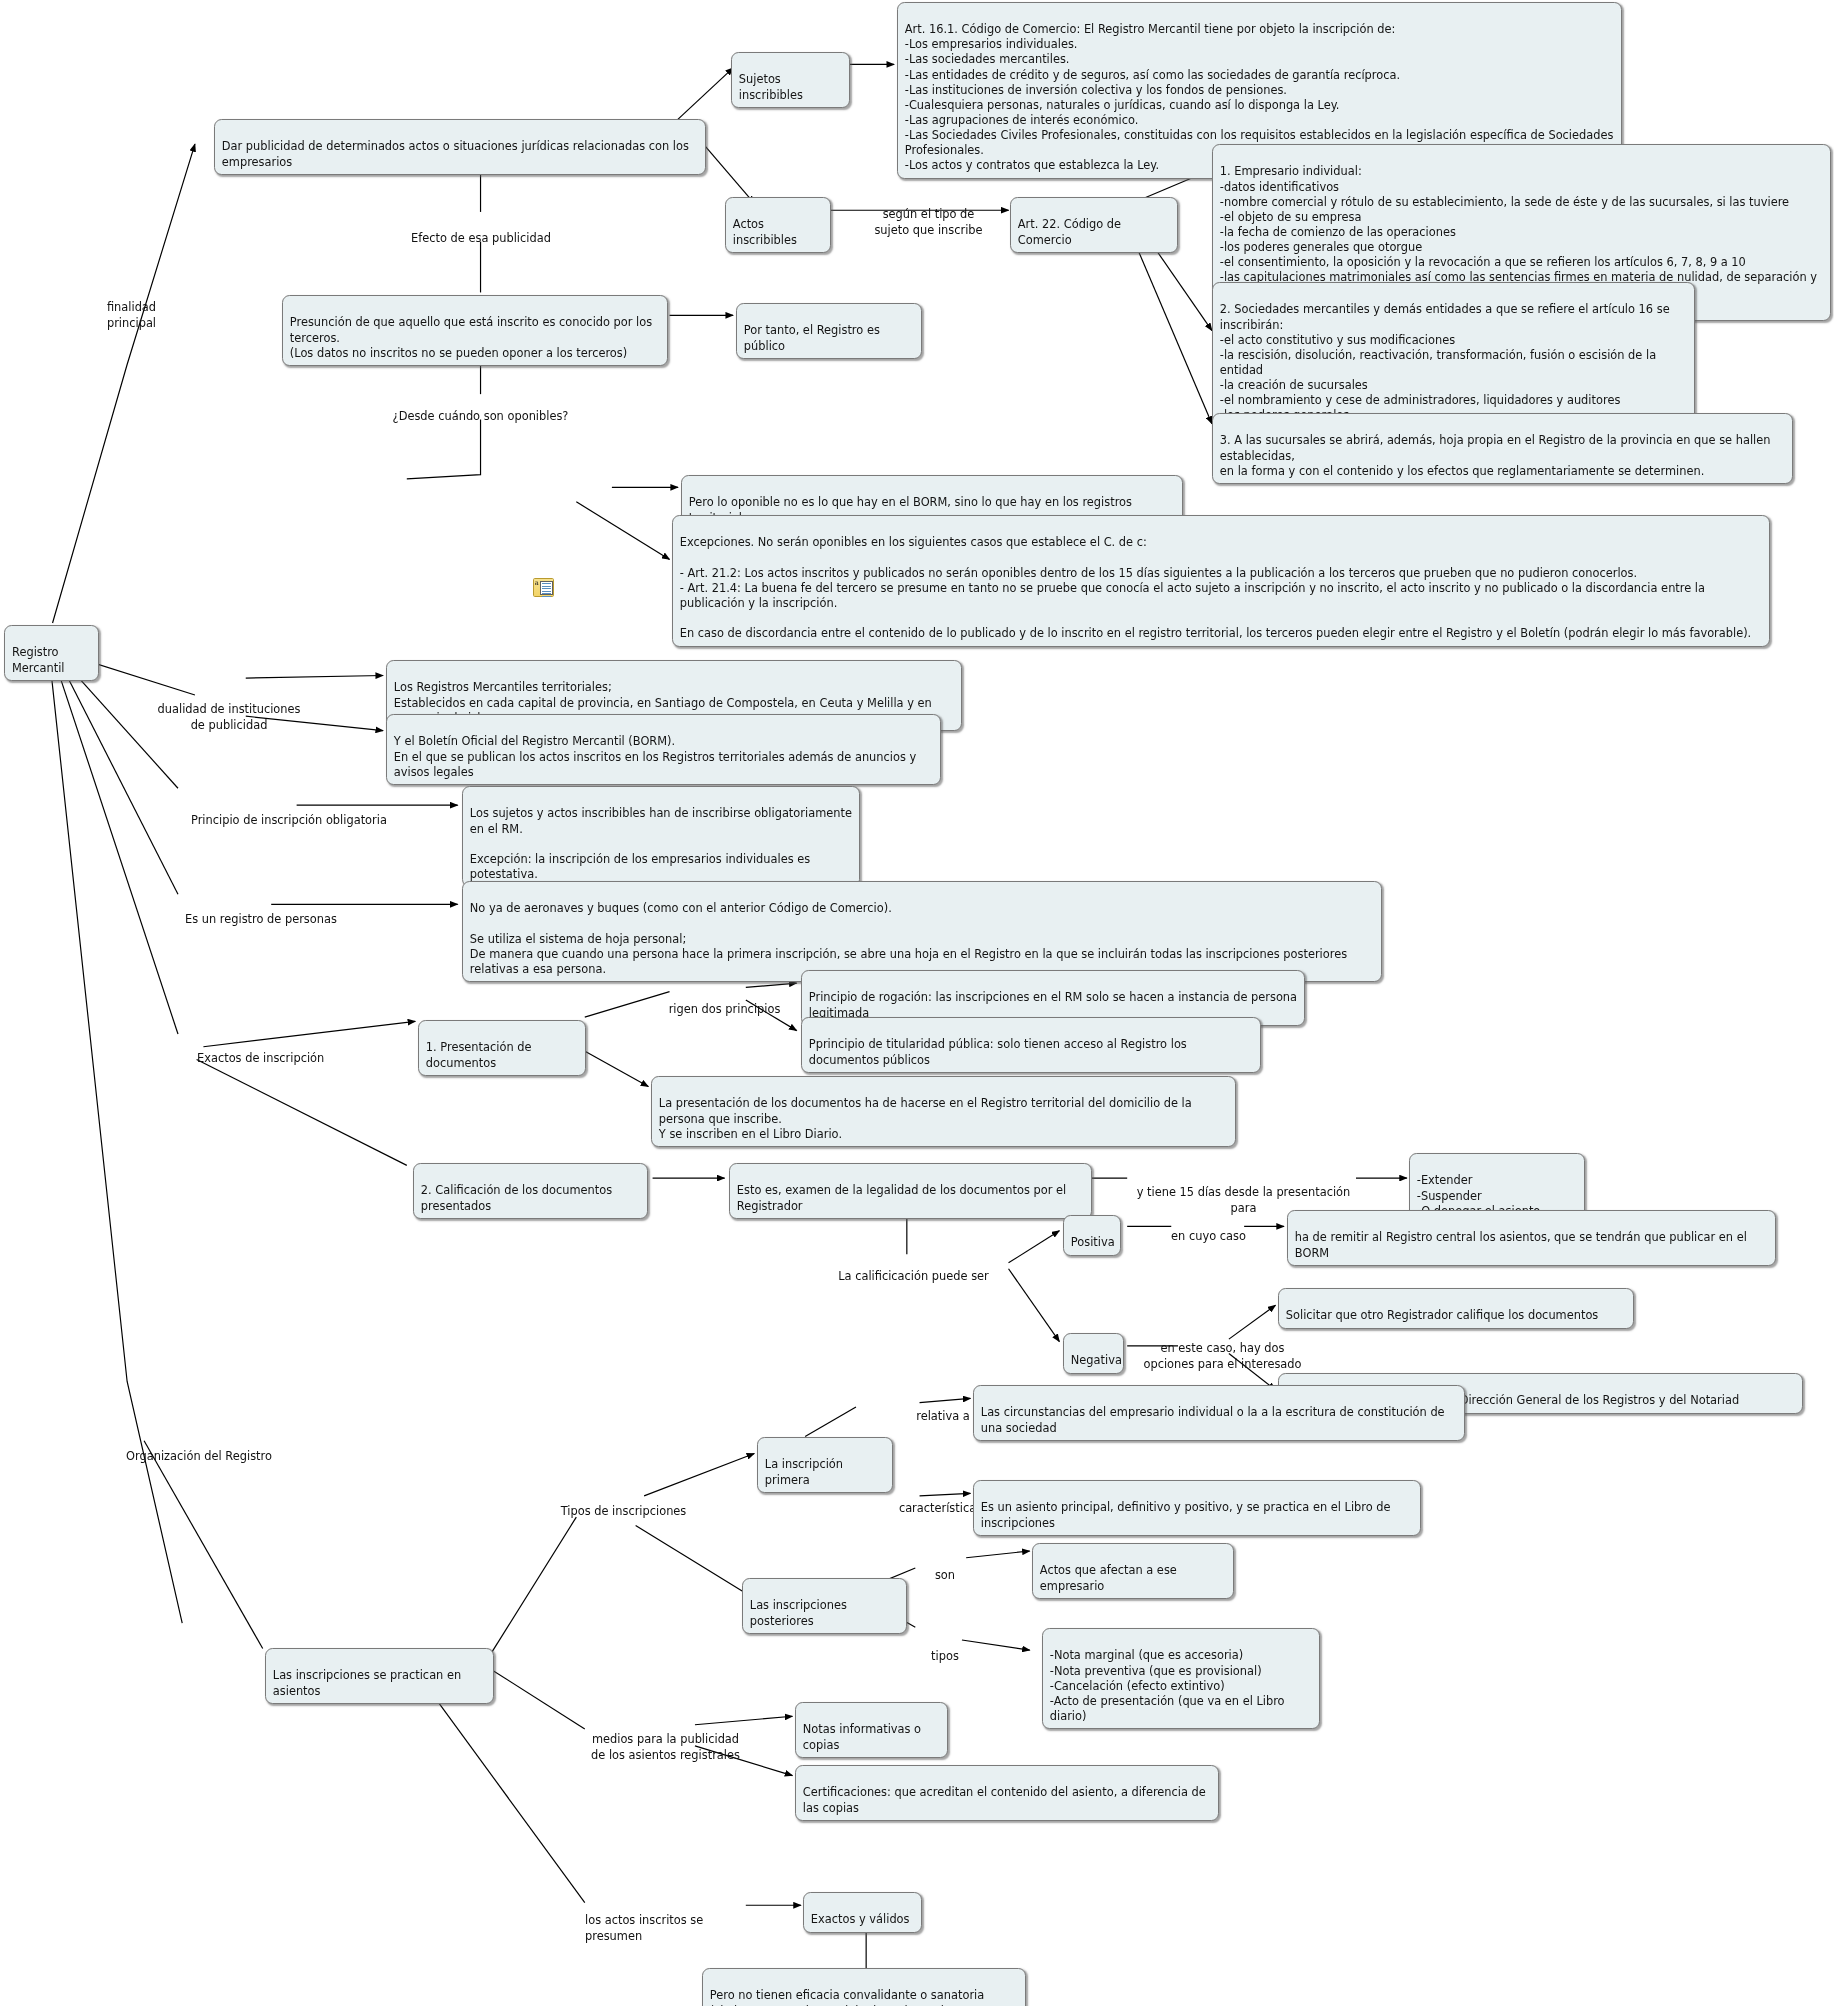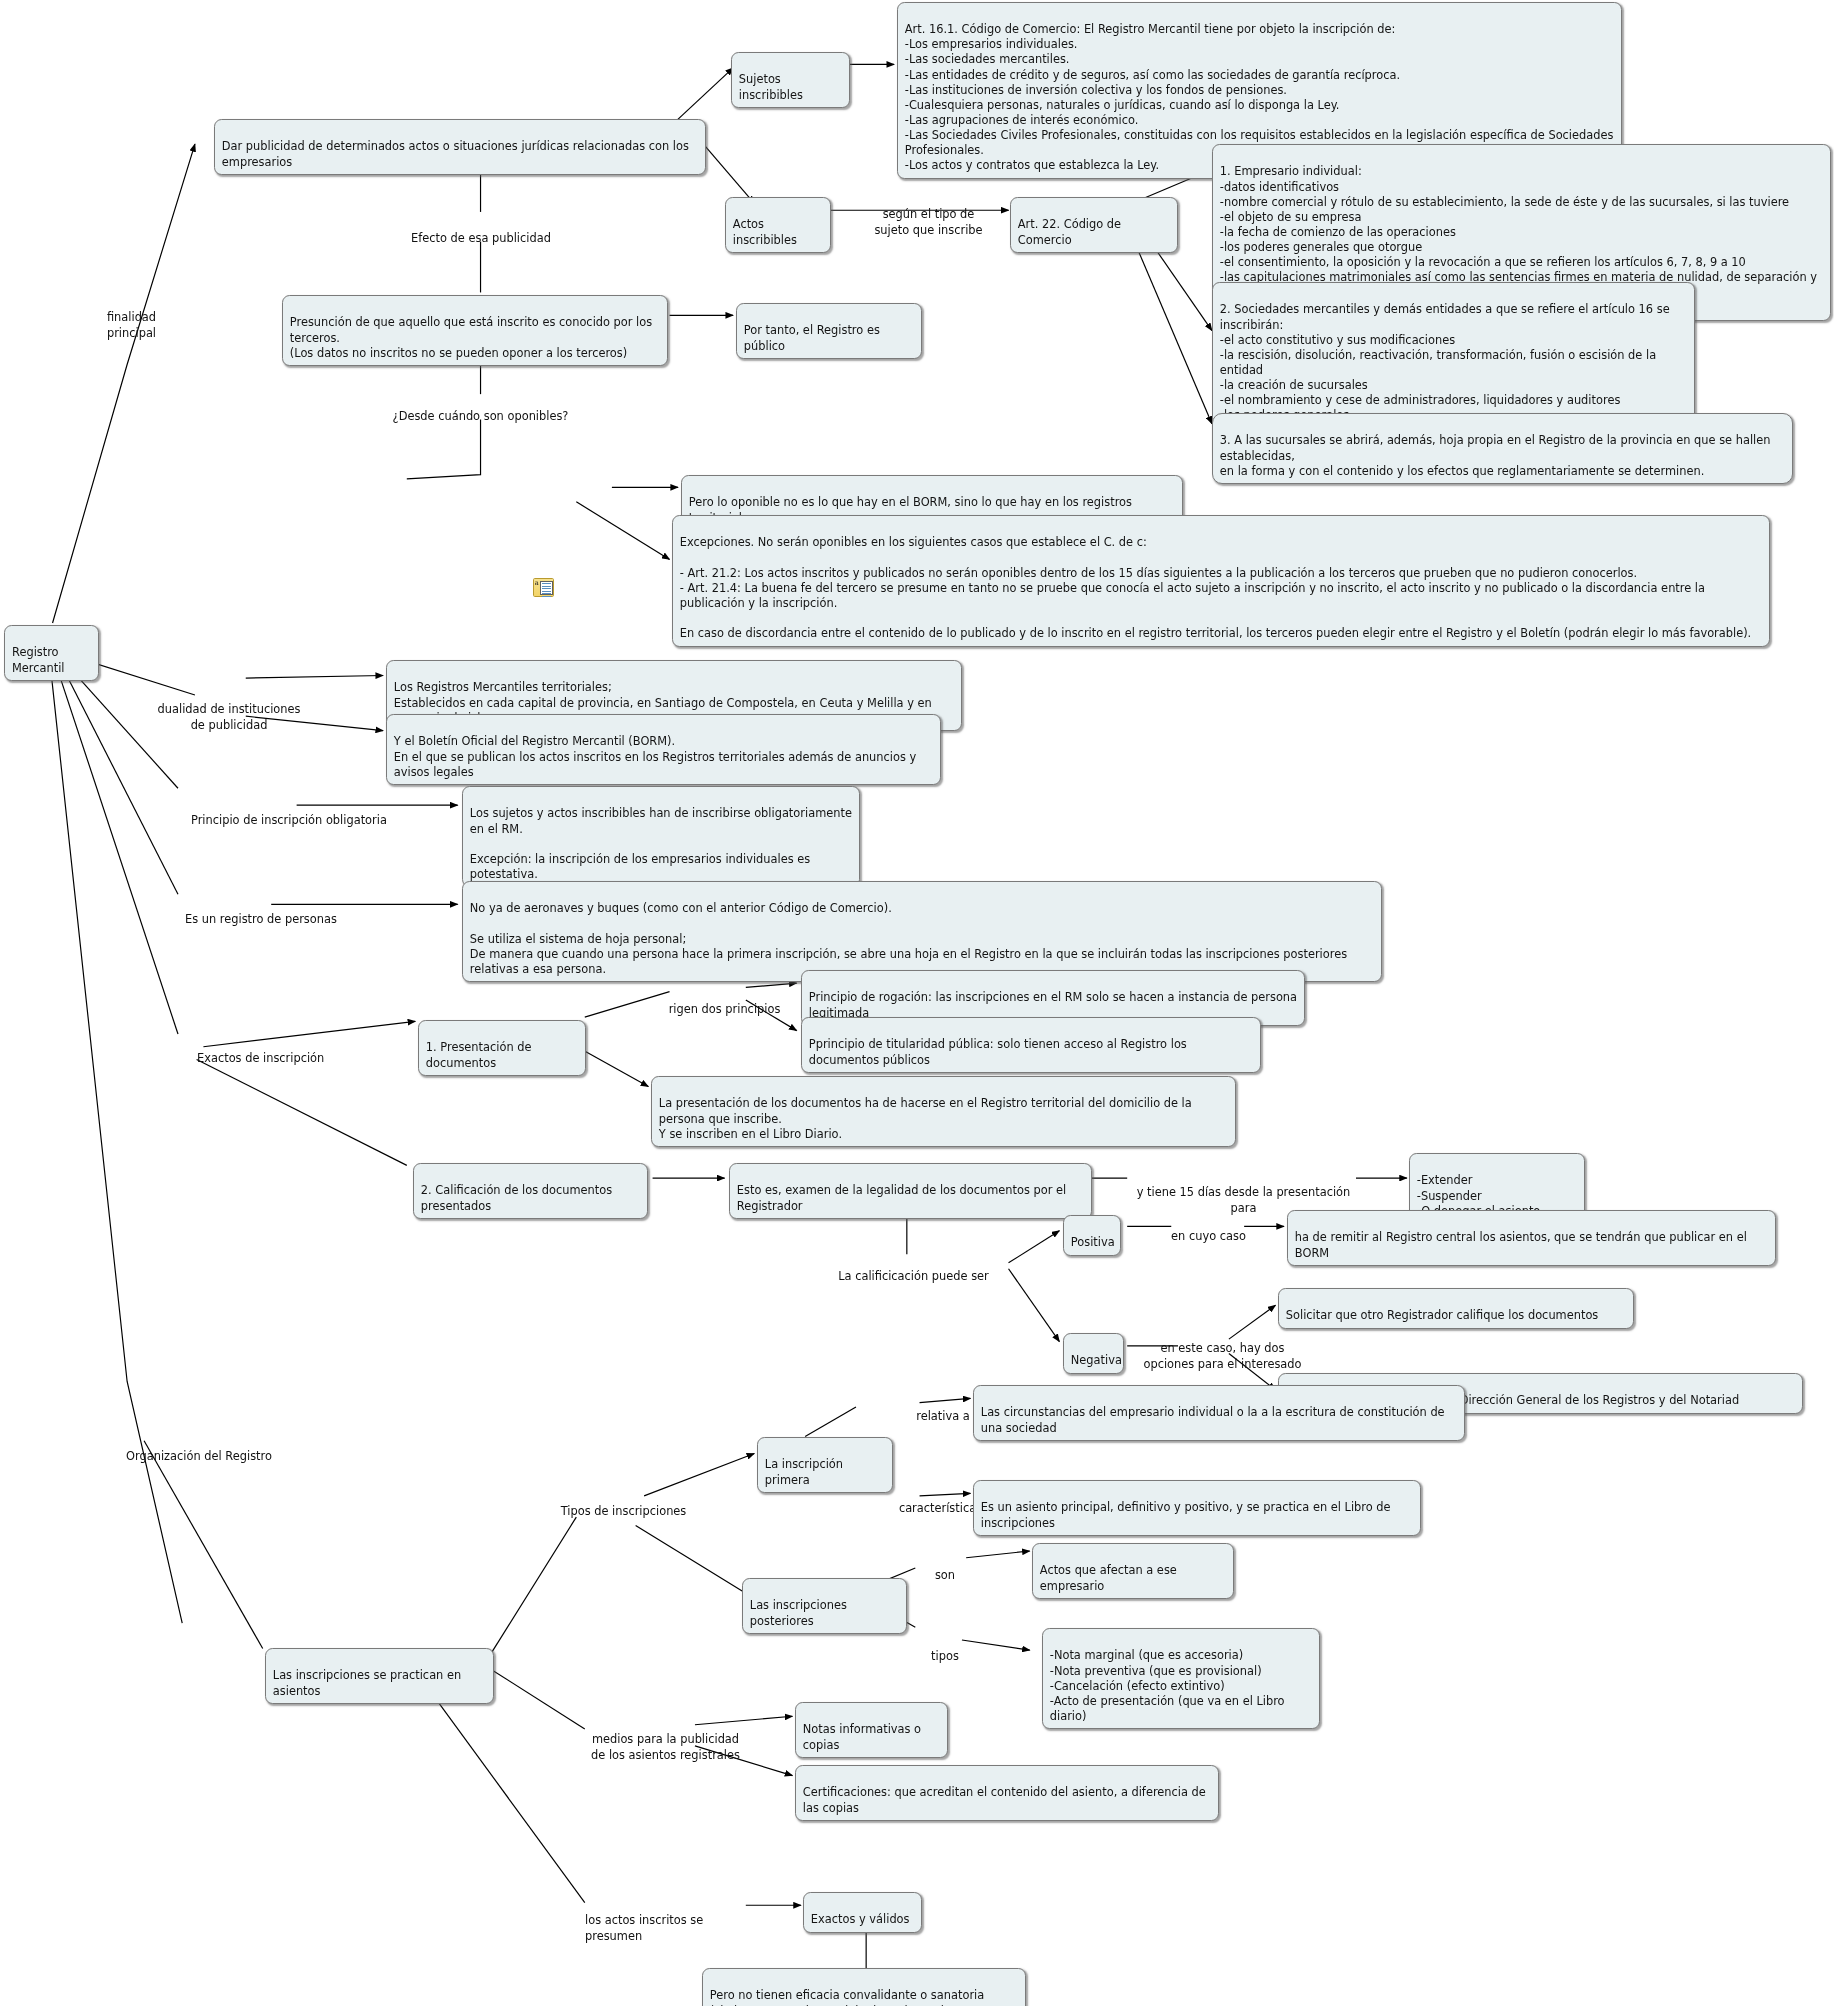--- a/index.html
+++ b/index.html
@@ -190,7 +190,7 @@
     <span>Registro Mercantil</span>
   </div>
 
-  <div class="label" style="left:85px; top:295px; width:93px;">
+  <div class="label" style="left:85px; top:285px; width:93px;">
     <span>finalidad
 principal</span>
   </div>

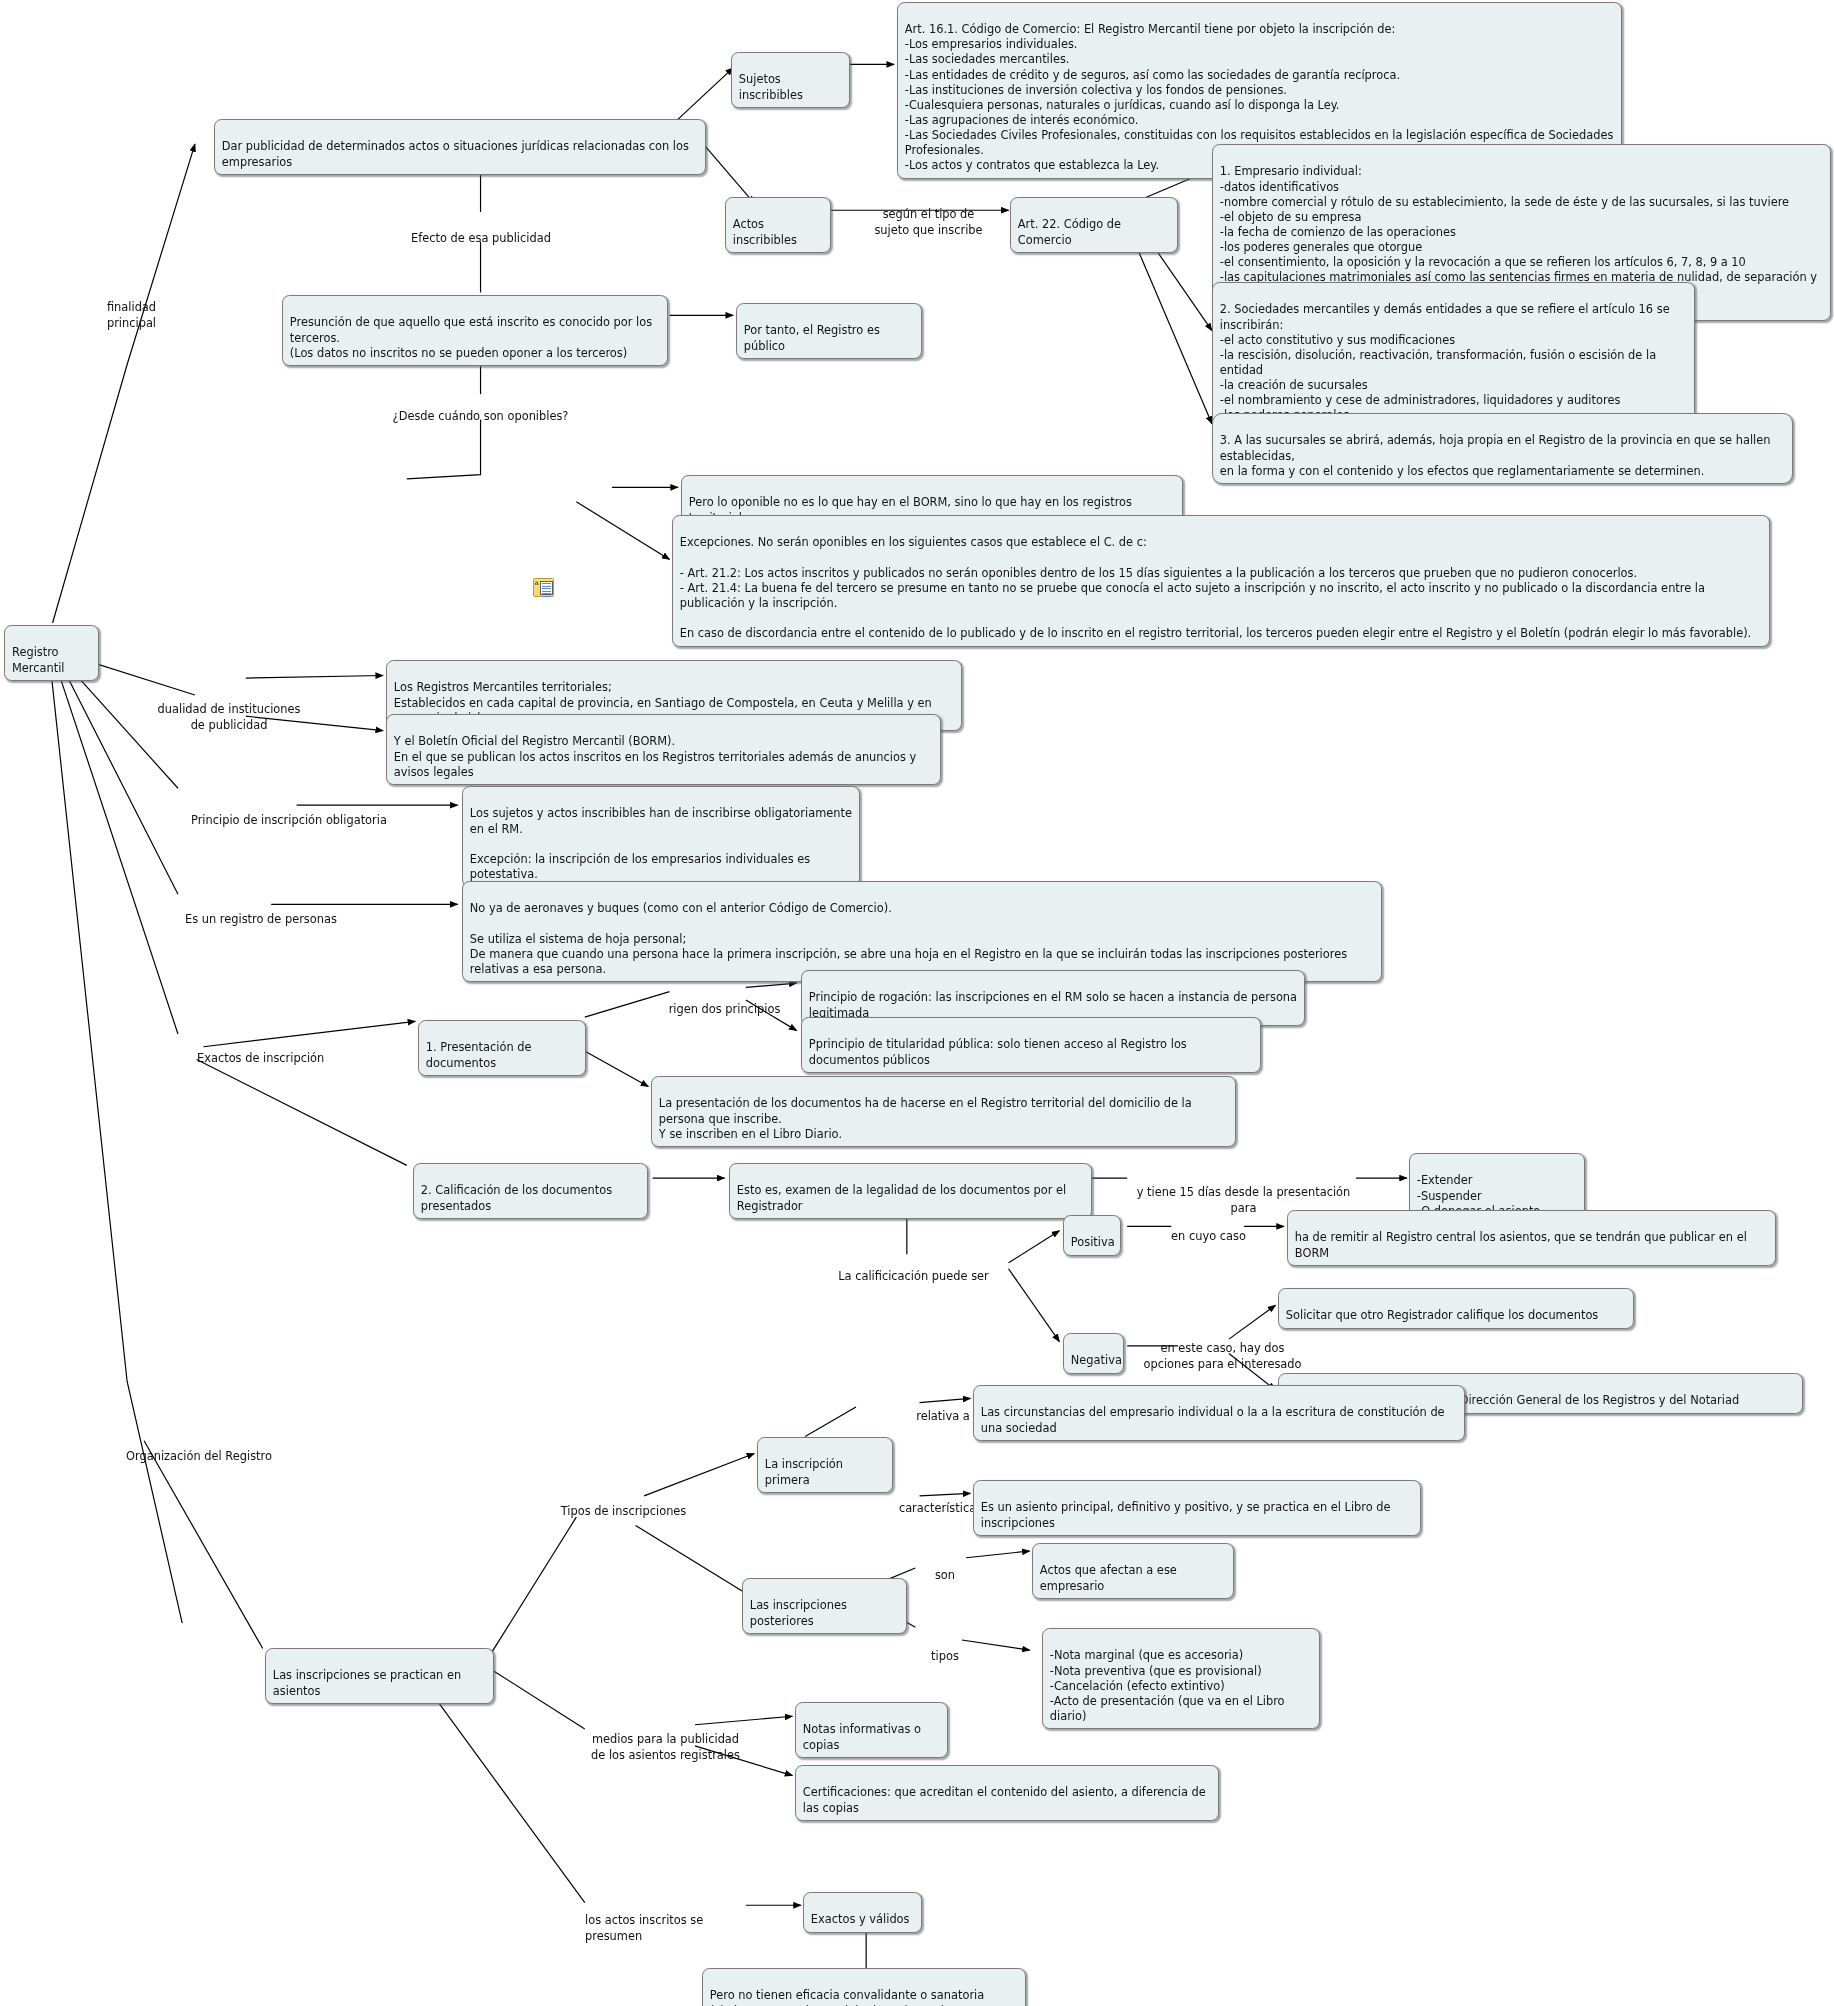--- a/index.html
+++ b/index.html
@@ -251,7 +251,7 @@
 -y cualesquiera otras circunstancias que determinen las leyes o el Reglamento.</span>
   </div>
 
-  <div class="node" style="left:1212px; top:413px; width:581px;border-radius:10px;">
+  <div class="node" style="left:1212px; top:413px; width:581px;">
     <span>3. A las sucursales se abrirá, además, hoja propia en el Registro de la provincia en que se hallen establecidas,
 en la forma y con el contenido y los efectos que reglamentariamente se determinen.</span>
   </div>

